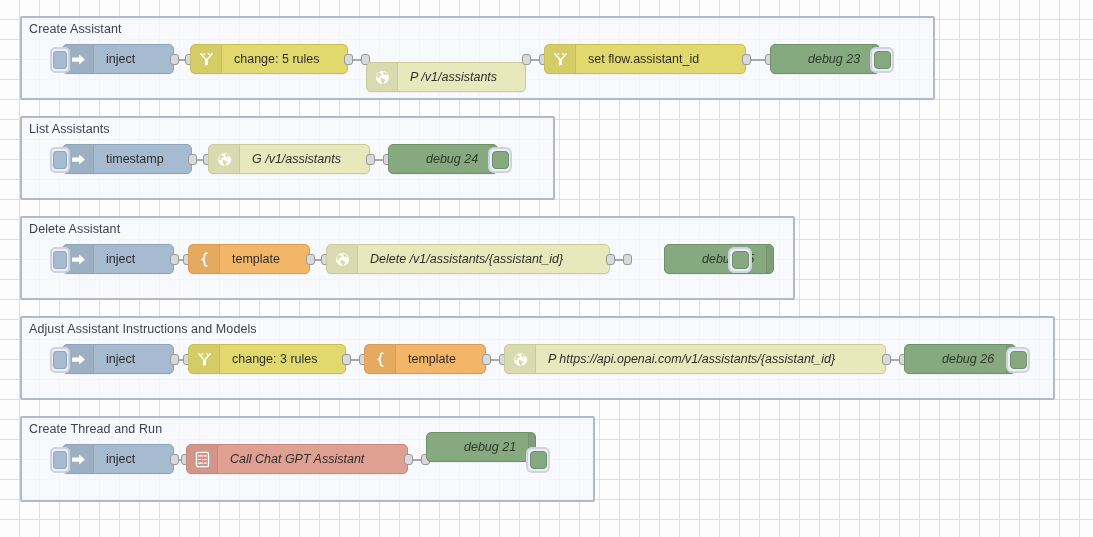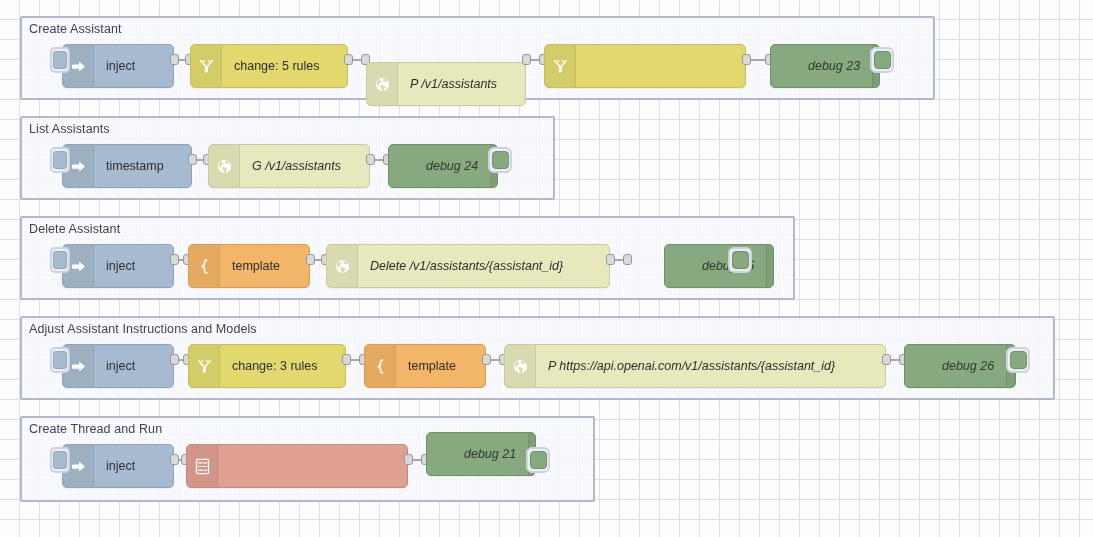--- a/index.html
+++ b/index.html
@@ -48,7 +48,7 @@
   
   .node {
     position: absolute;
-    height: 44px;
+    height: 30px;
     box-sizing: border-box;
     border: 1px solid #999;
     border-radius: 5px;

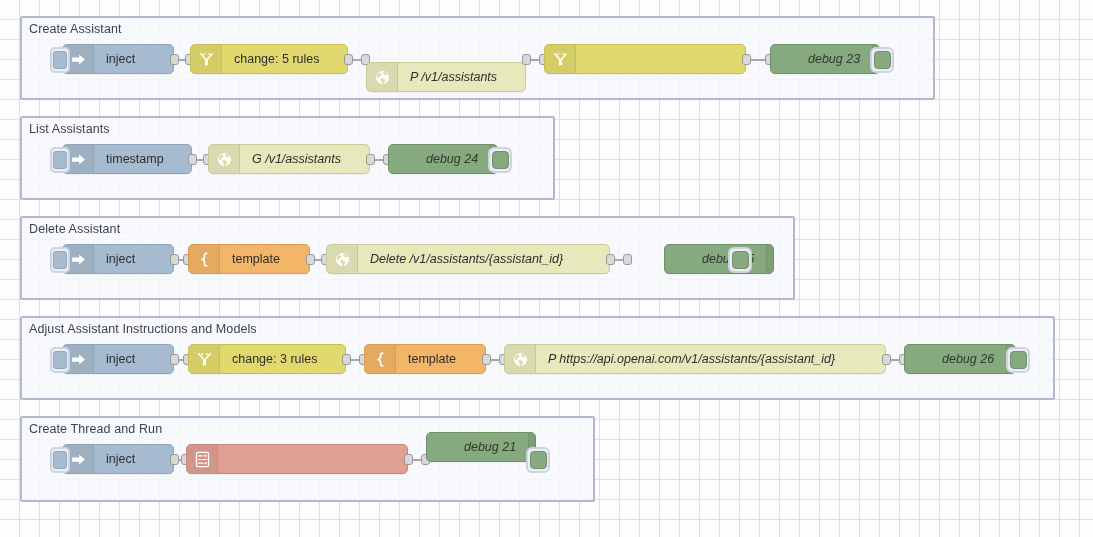--- a/index.html
+++ b/index.html
@@ -218,6 +218,7 @@
           <path fill="#fff" d="M13.4 2.8l4 1-1.6 2.7z"></path>
         </svg>
       </div>
+      <div class="label">set flow.assistant_id</div>
     </div>
     <div class="port" style="left: 742px; top: 54px;"></div>
     <div class="wire" style="left: 751px; width: 14px; top: 59px;"></div>

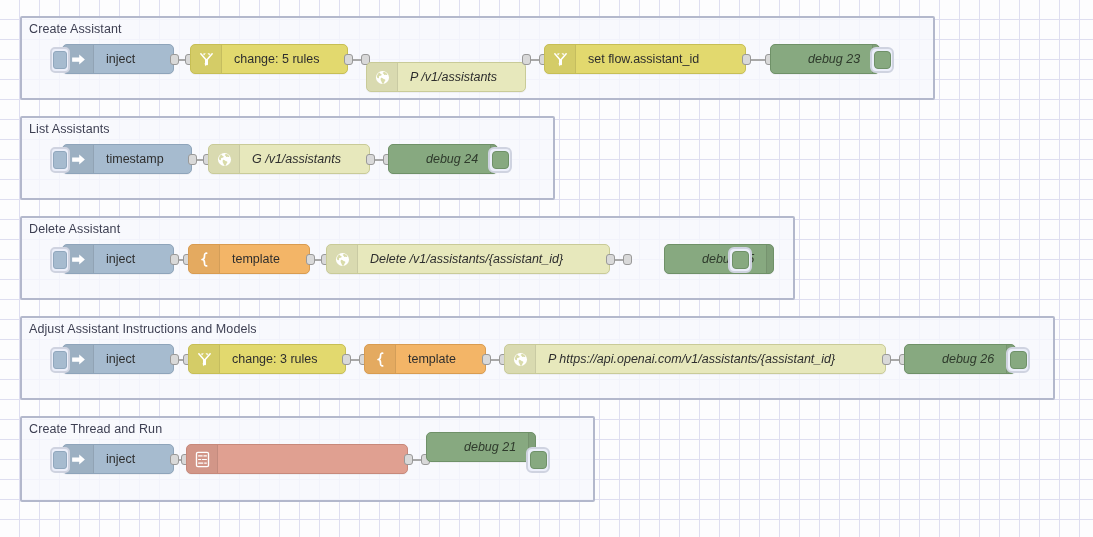--- a/index.html
+++ b/index.html
@@ -451,6 +451,7 @@
           </g>
         </svg>
       </div>
+      <div class="label italic">Call Chat GPT Assistant</div>
     </div>
     <div class="port" style="left: 404px; top: 454px;"></div>
     <div class="wire" style="left: 413px; width: 8px; top: 459px;"></div>

